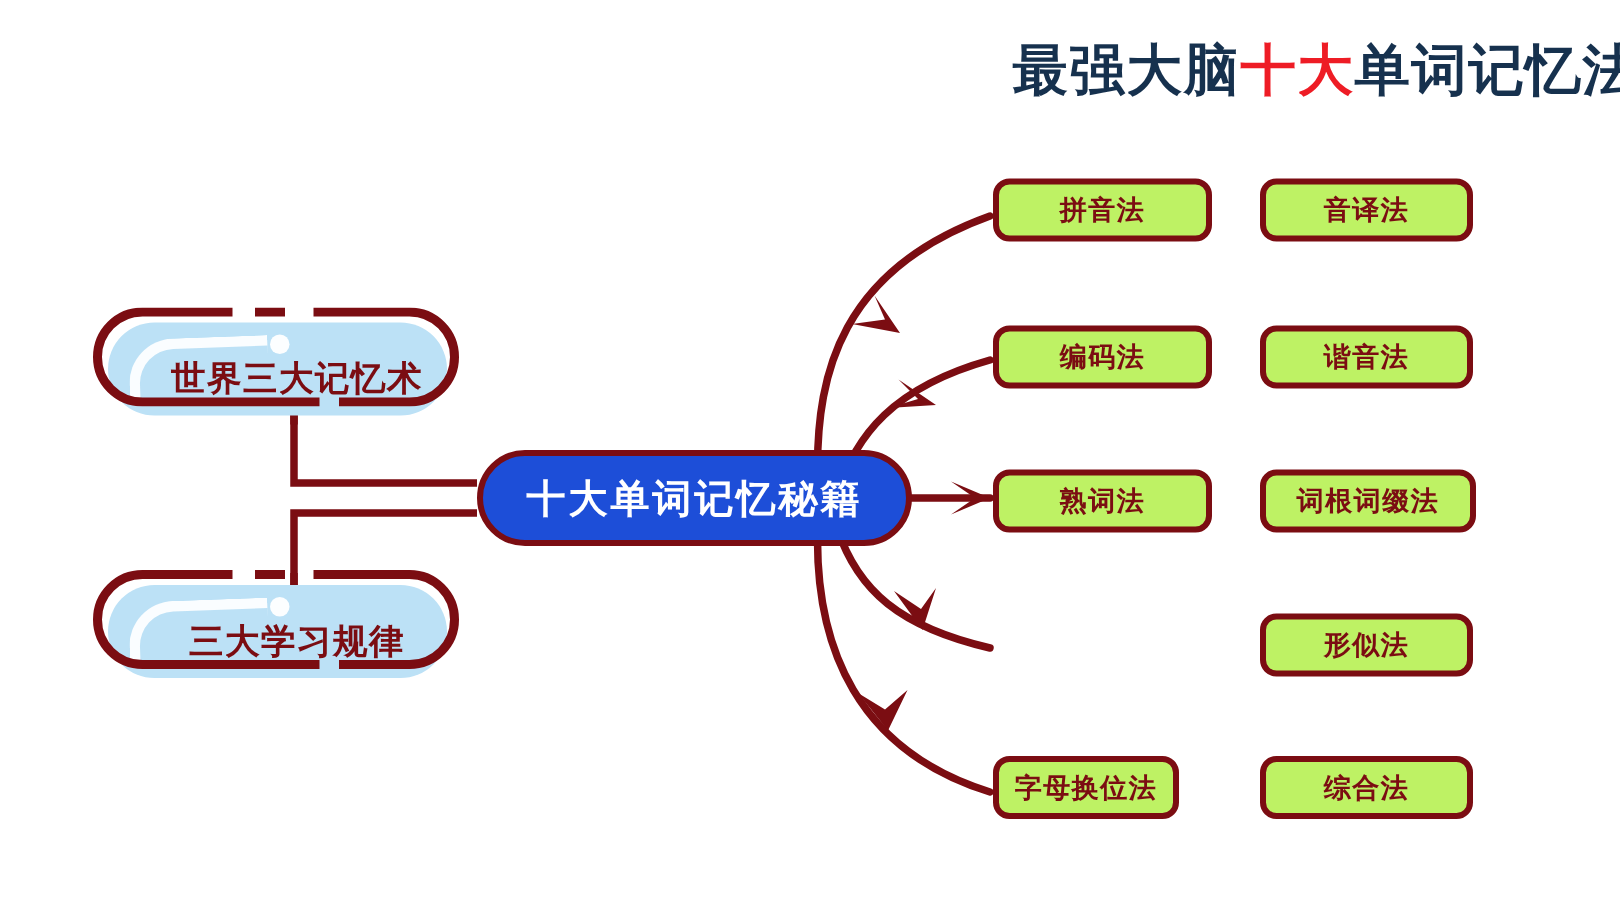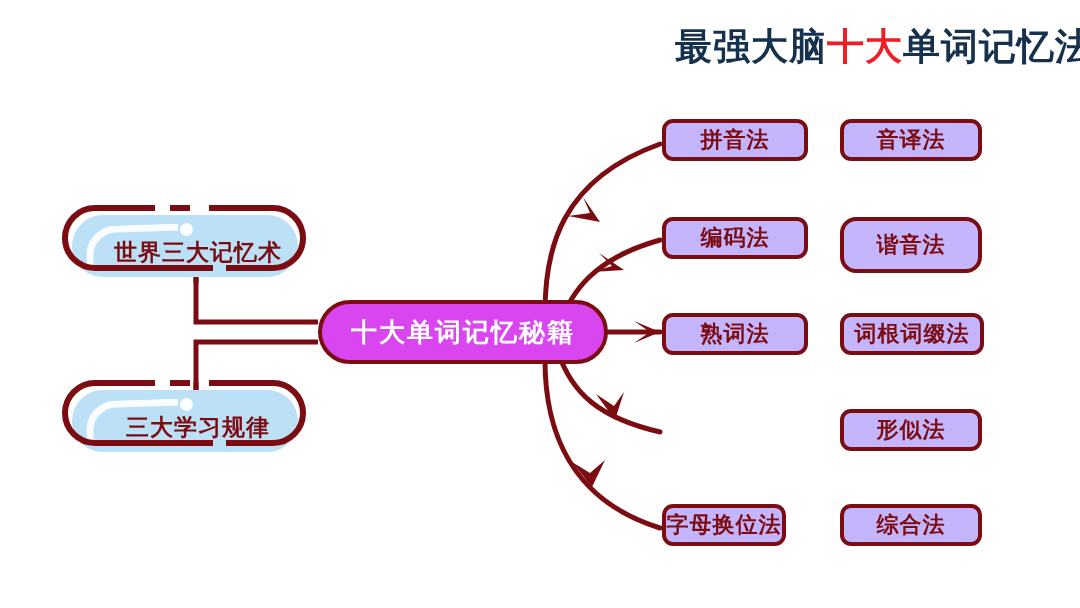--- a/index.html
+++ b/index.html
@@ -80,12 +80,12 @@
   .leaf{
     position:absolute;
     display:flex;align-items:center;justify-content:center;
-    background:#c4b5fd;
+    background:#bef264;
     border:4px solid #7B0D12;
     border-radius:11px;
     box-sizing:border-box;
     color:#7B0D12;
-    font-size:22px;font-weight:bold;
+    font-size:18px;font-weight:bold;
     letter-spacing:1px;
     white-space:nowrap;
     z-index:5;

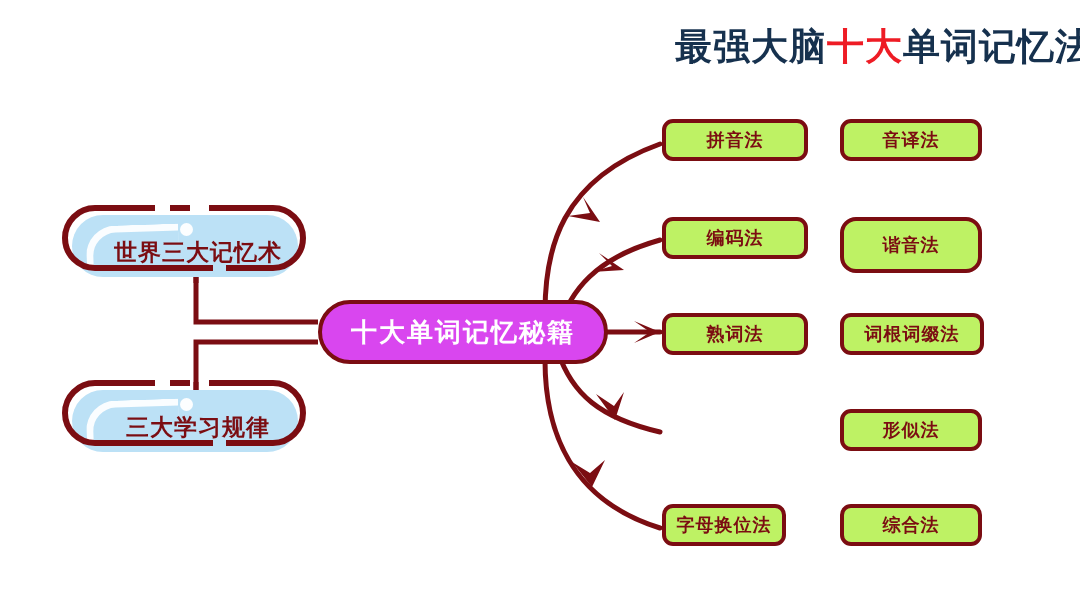--- a/index.html
+++ b/index.html
@@ -179,7 +179,7 @@
     <span>音译法</span>
     </div>
 
-  <div class="leaf" style="left:840px;top:217px;width:142px;height:56px;border-radius:16px;">
+  <div class="leaf" style="left:840px;top:217px;width:142px;height:42px;">
     <span>谐音法</span>
     </div>
 

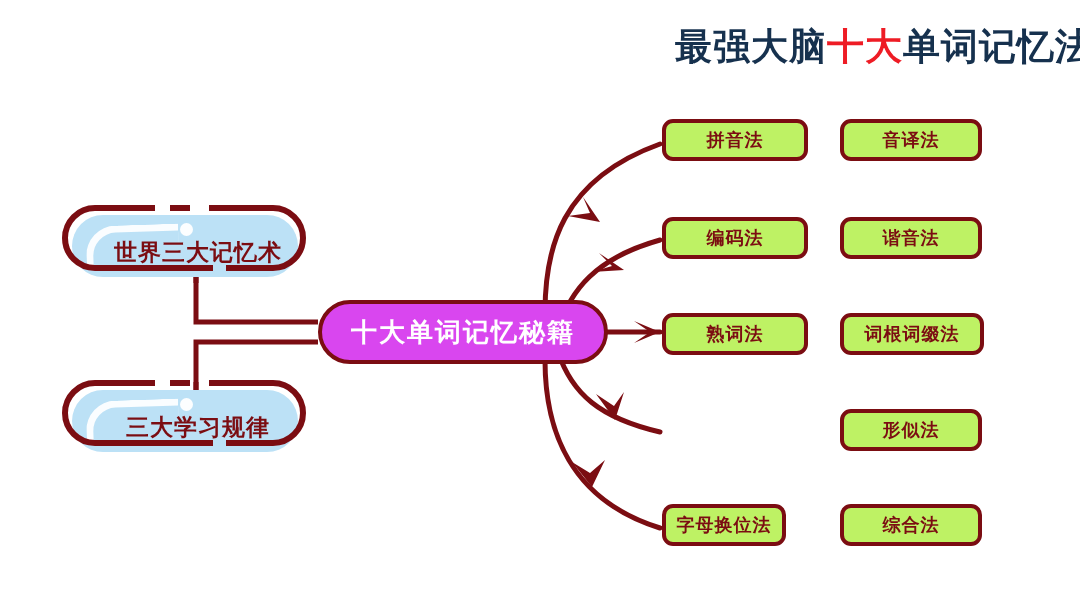--- a/index.html
+++ b/index.html
@@ -30,7 +30,7 @@
   .center-node{
     position:absolute;
     display:flex;align-items:center;justify-content:center;
-    background:#d946ef;
+    background:#1d4ed8;
     border:4px solid #7B0D12;
     border-radius:40px;
     box-sizing:border-box;

